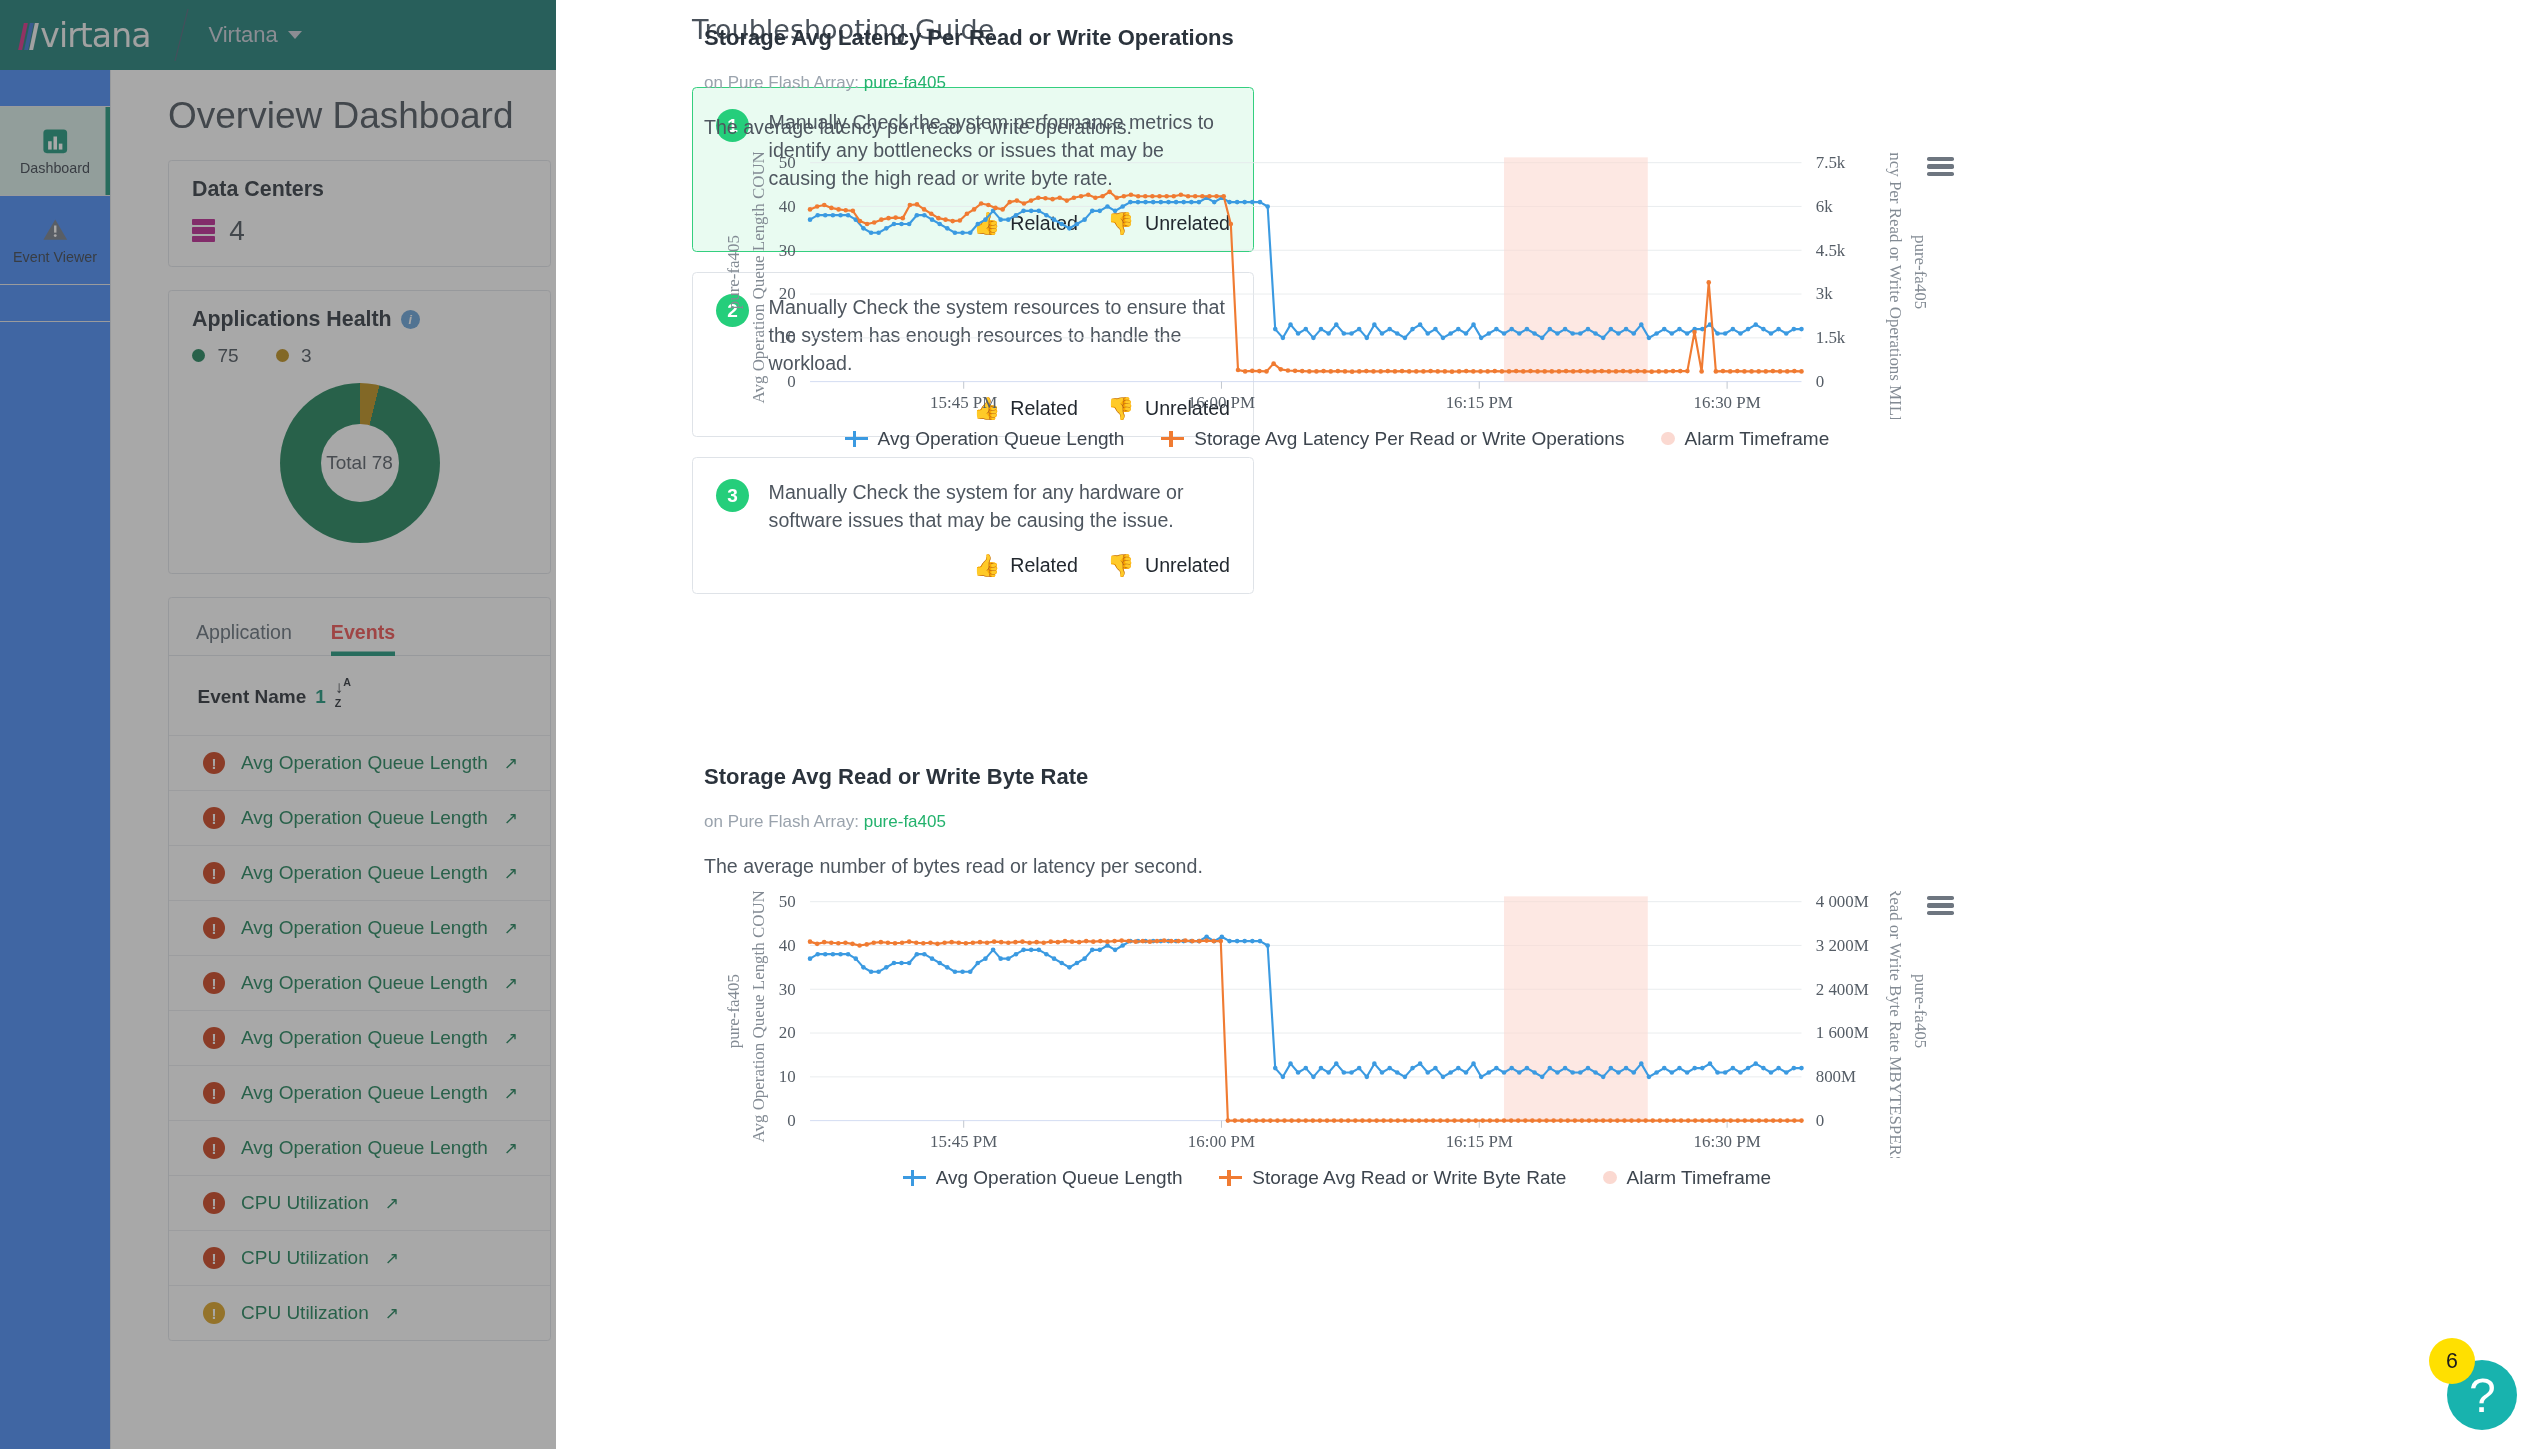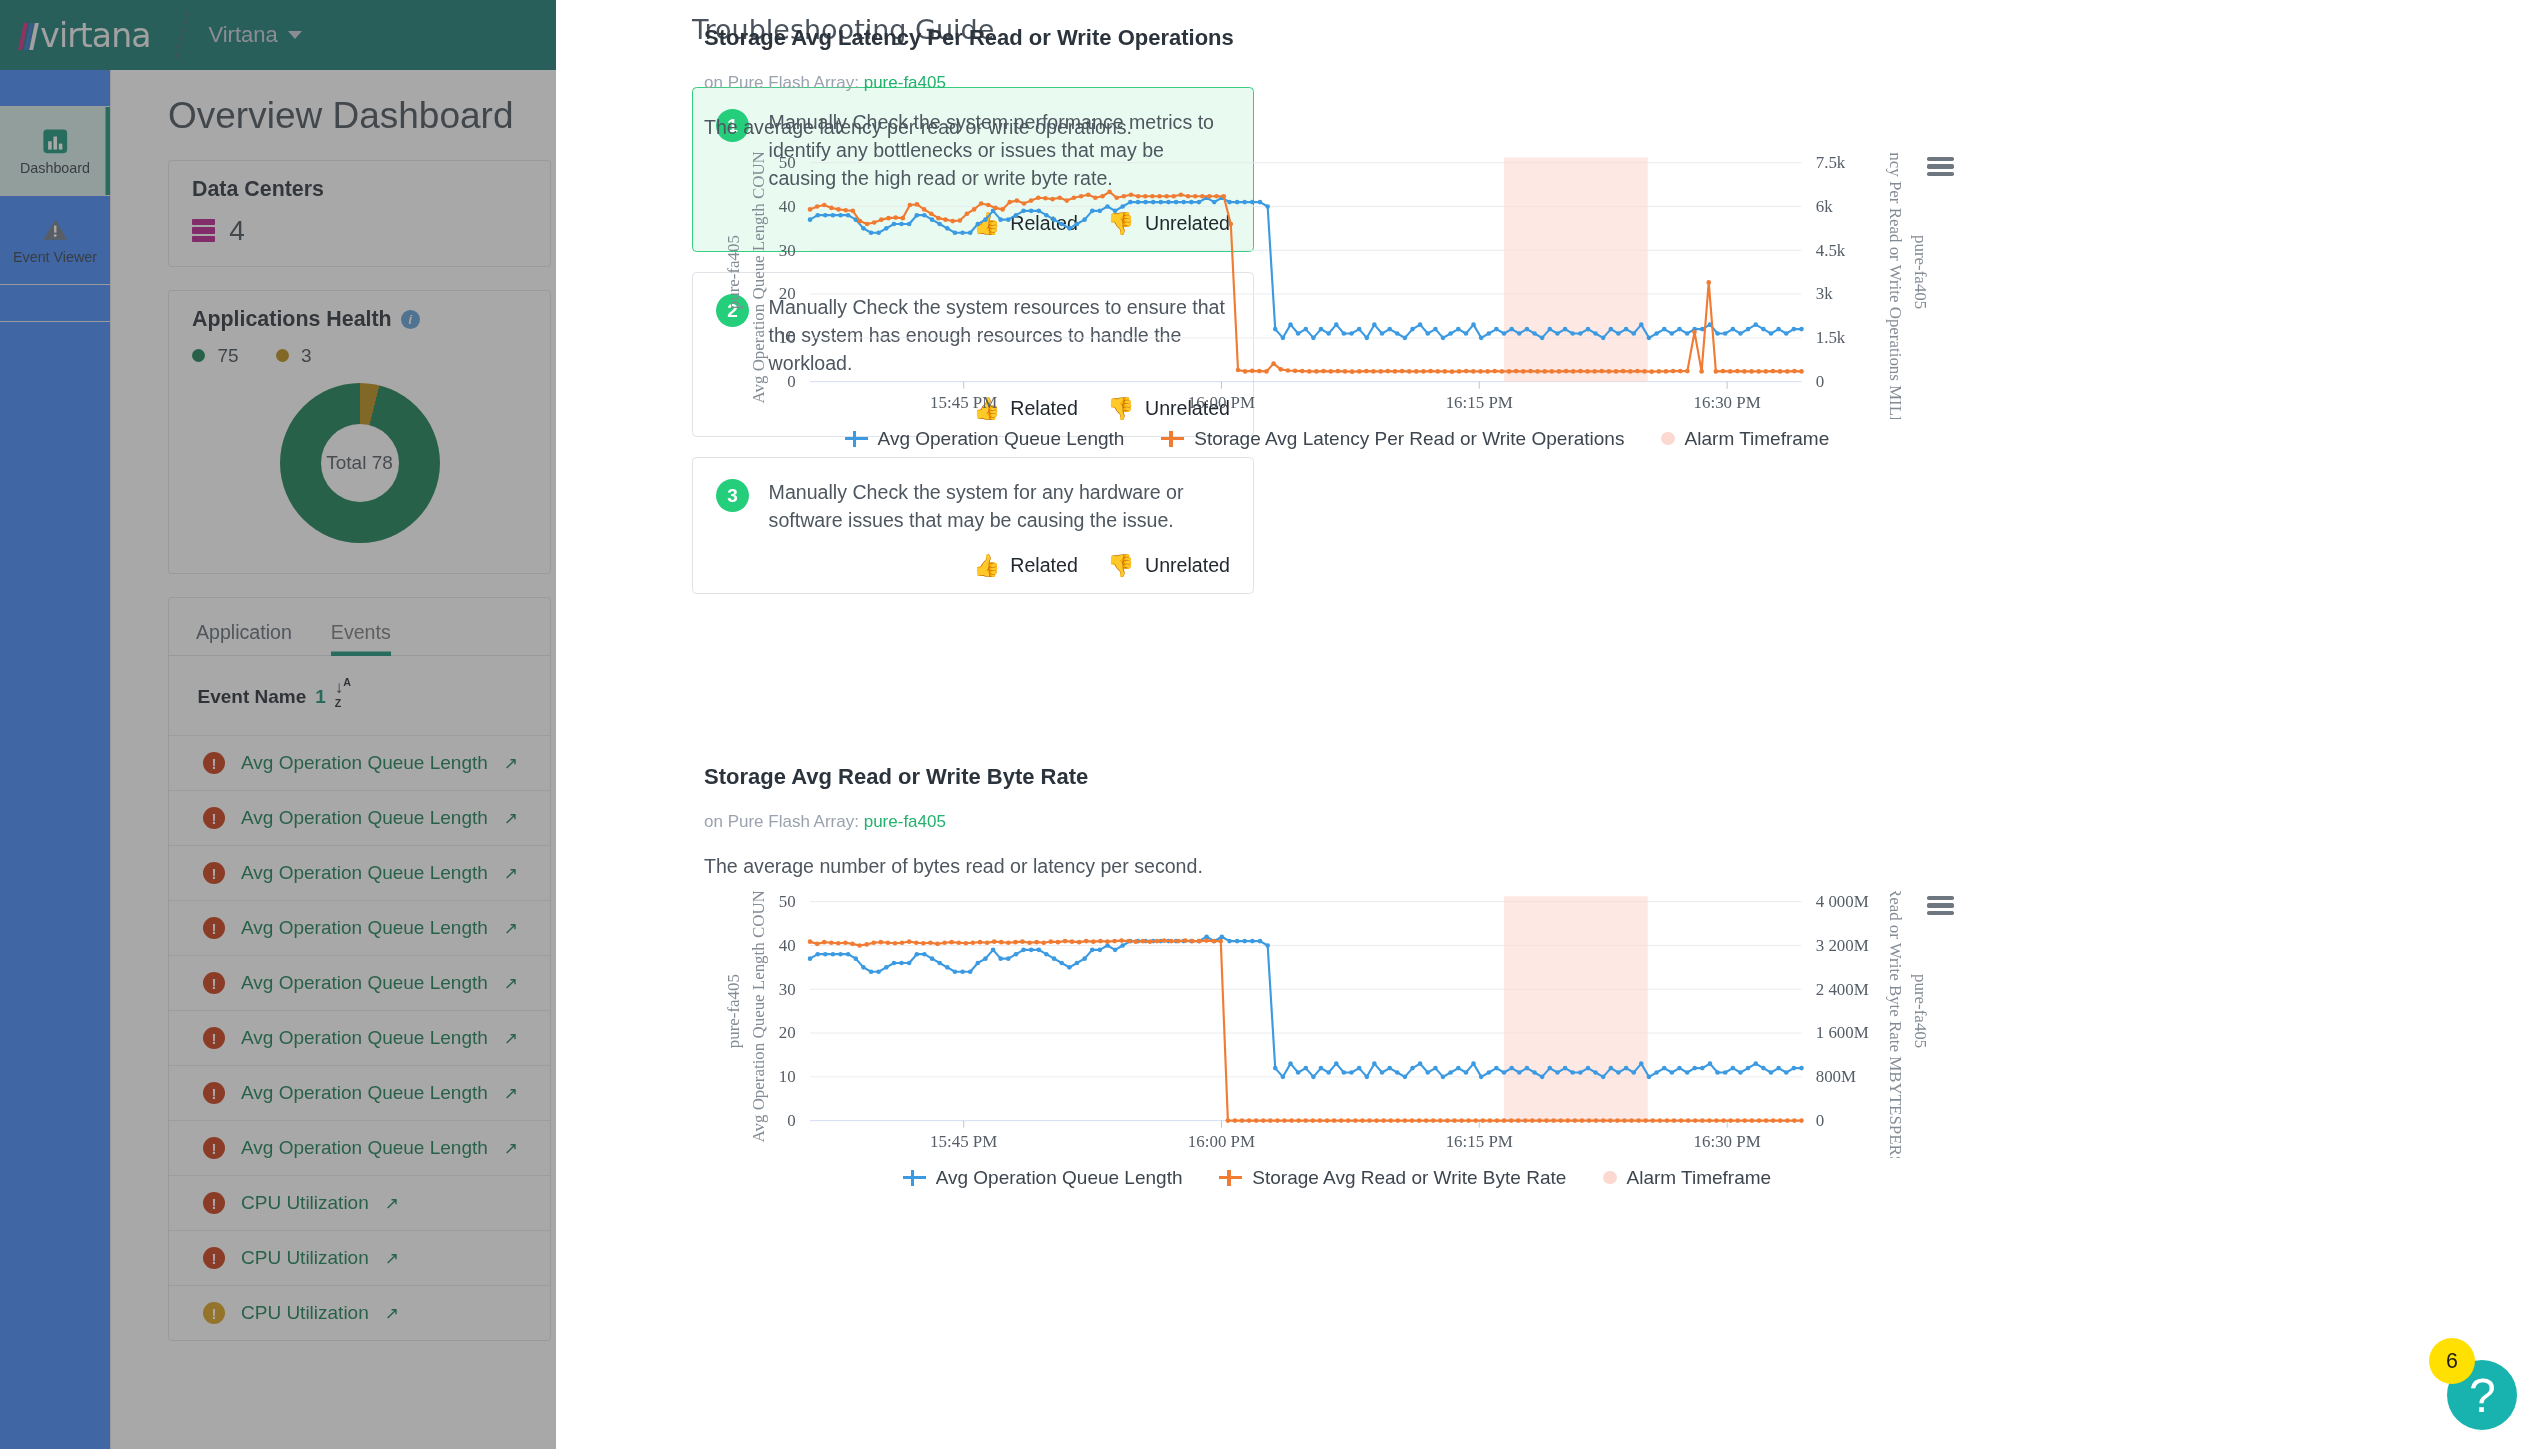--- a/index.html
+++ b/index.html
@@ -62,7 +62,7 @@
 
   .tabs { display:flex; gap:39px; padding: 23px 0 0 27px; font-size:19.6px; }
   .tab { padding-bottom:12.5px; color:#596570; }
-  .tab.active { color:#737373; font-weight:normal; box-shadow: inset 0 -4.5px 0 #0d8f71; }
+  .tab.active { color:#ef4444; font-weight:bold; box-shadow: inset 0 -4.5px 0 #0d8f71; }
   .tabs-underline { height:0.9px; background:#dfe3e8; margin-top:-0.9px; }
   .col-head { font-size:19px; font-weight:bold; color:#1b2129; padding:19.6px 0 16px 28.5px; display:flex; gap:9px; align-items:center;}
   .col-head .num { color:#0d8f71; font-weight:bold; }

